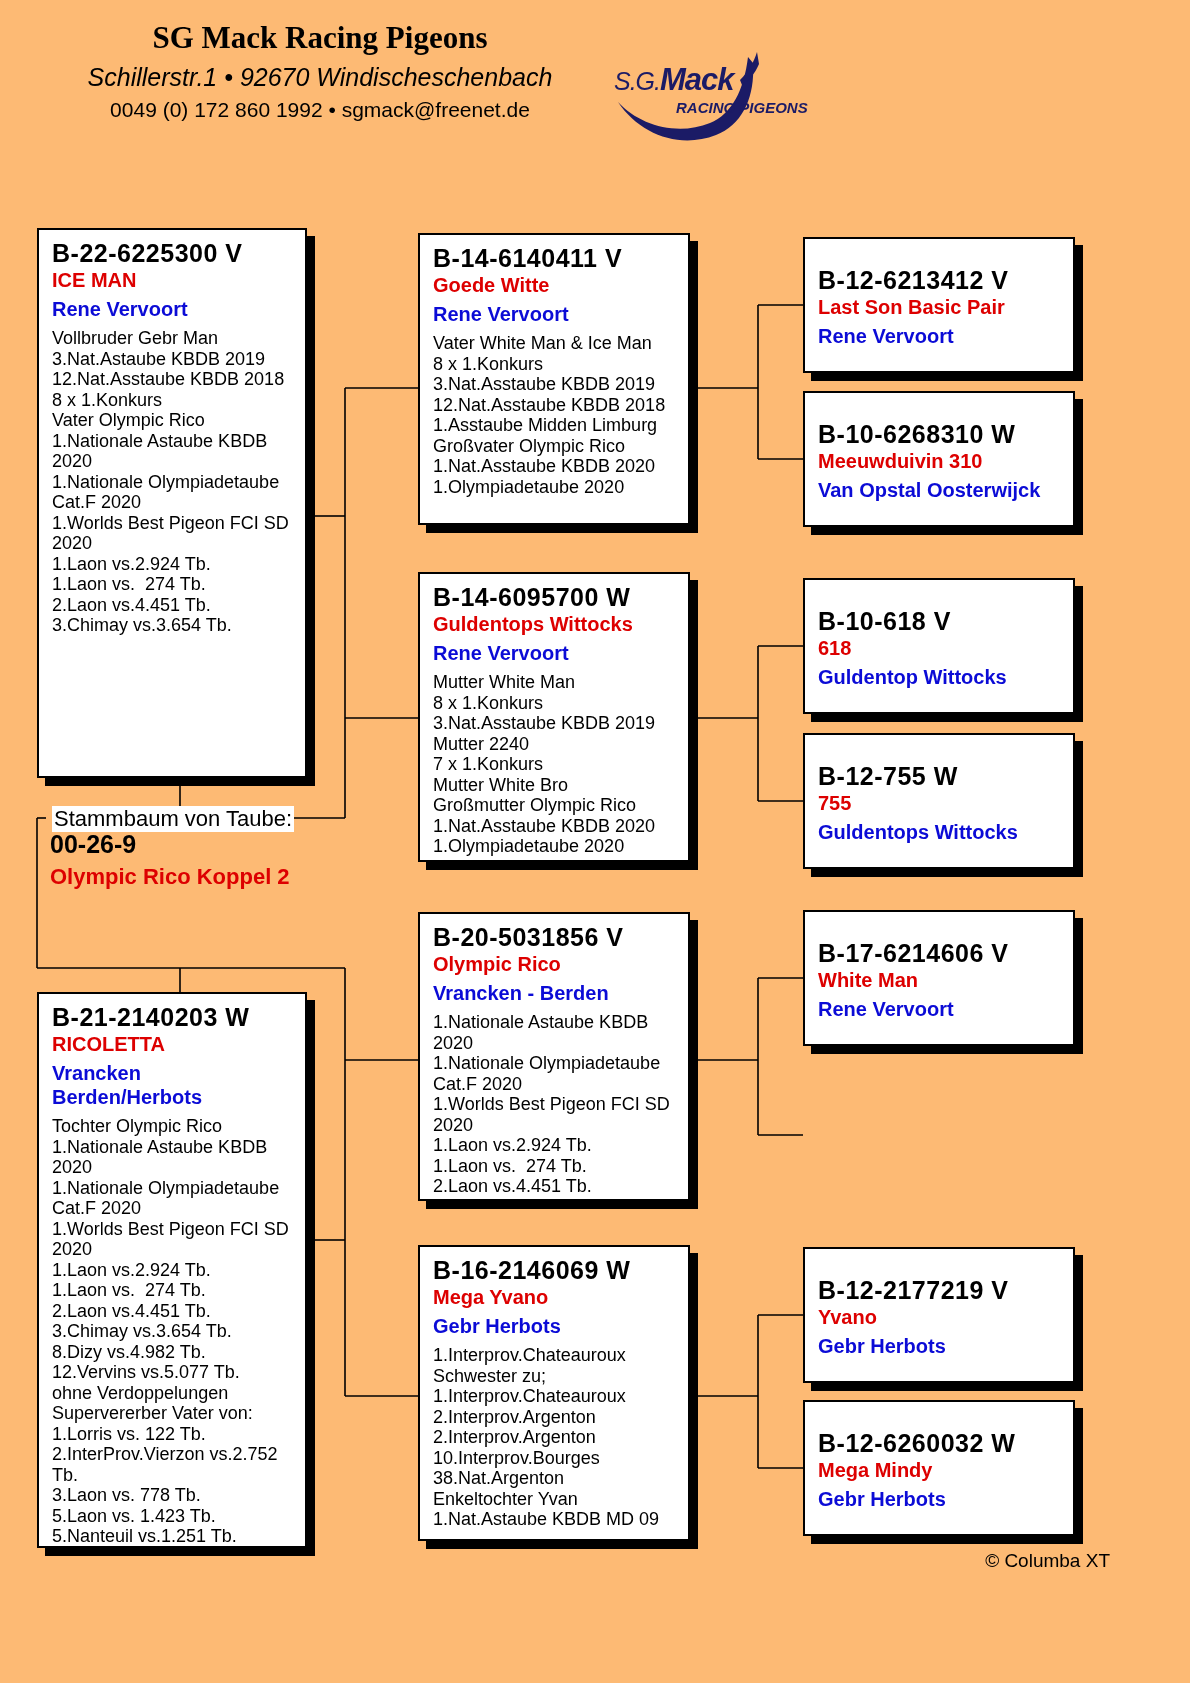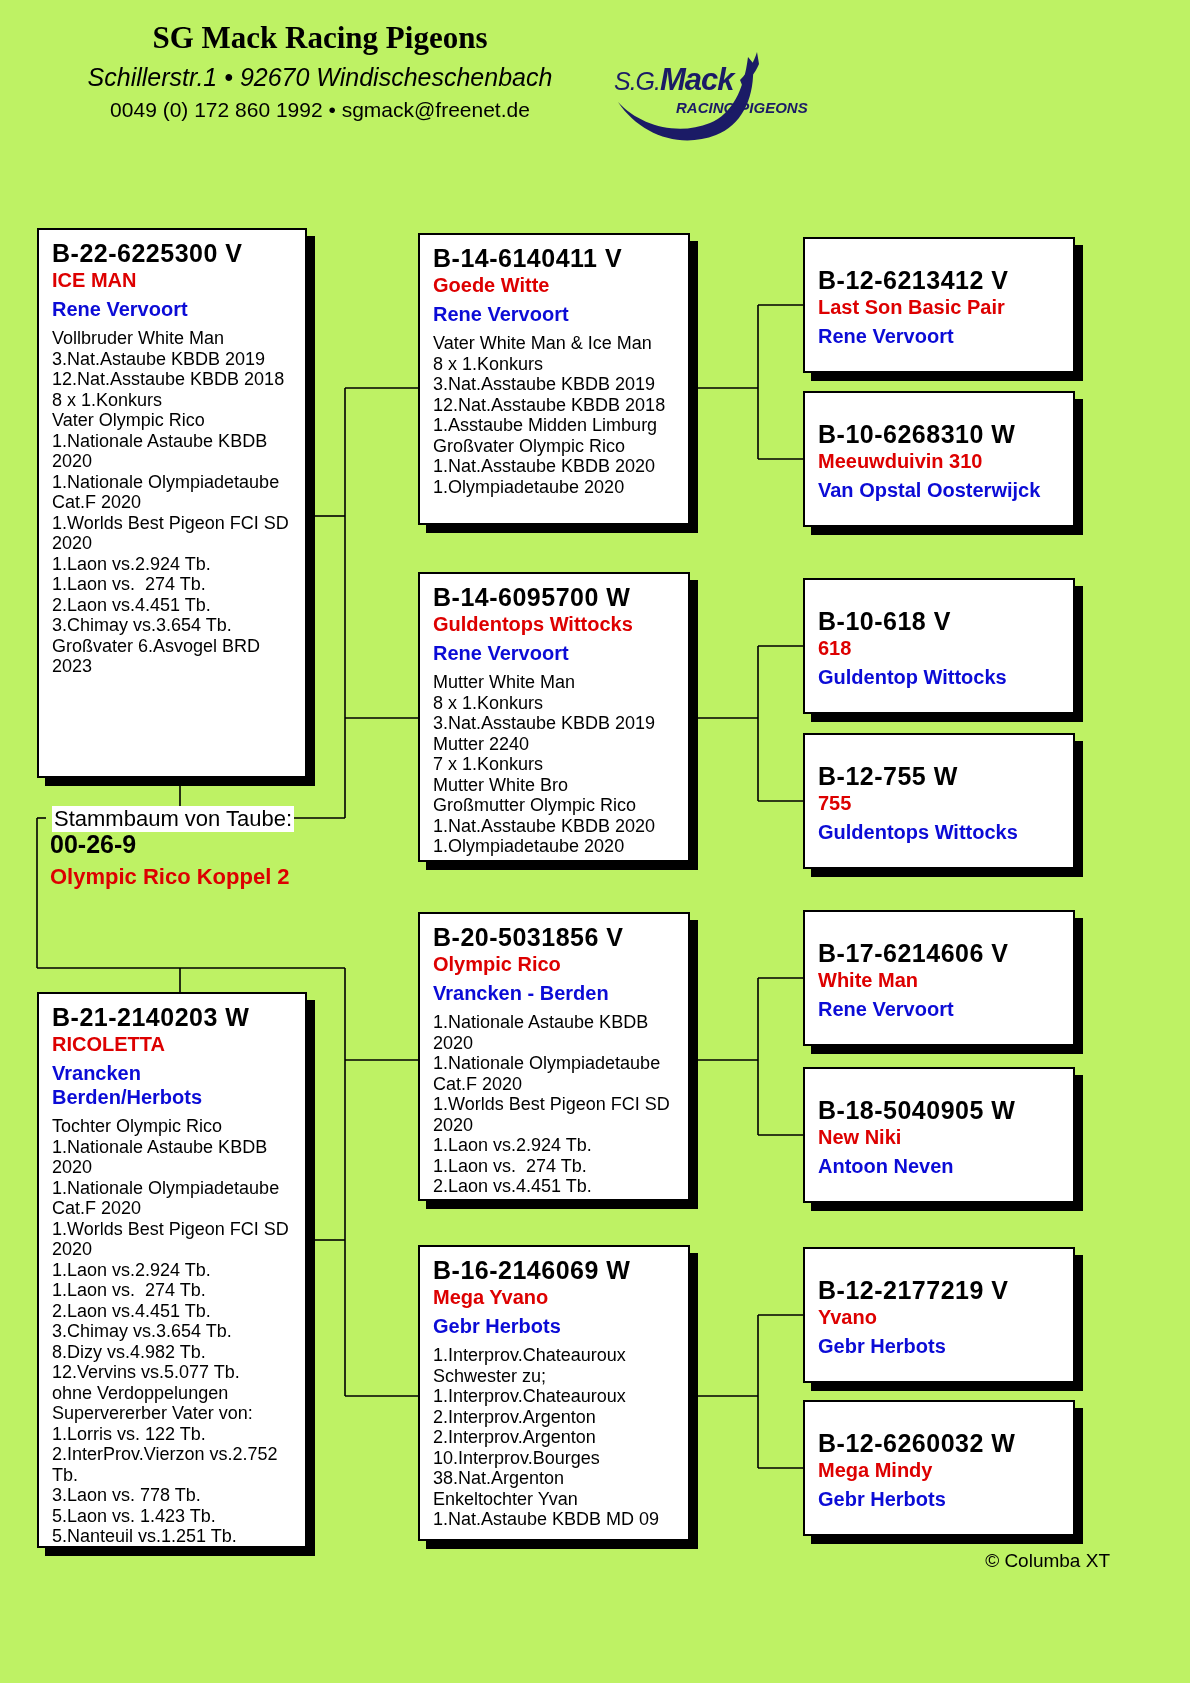--- a/index.html
+++ b/index.html
@@ -10,7 +10,7 @@
   }
   html,body{margin:0;padding:0;background:#fff;}
   .page{
-    position:relative;width:1190px;height:1683px;background:#bef264;
+    position:relative;width:1190px;height:1683px;background:#fdba74;
     font-family:"Liberation Sans","DejaVu Sans",sans-serif;color:#000;
     overflow:hidden;
   }

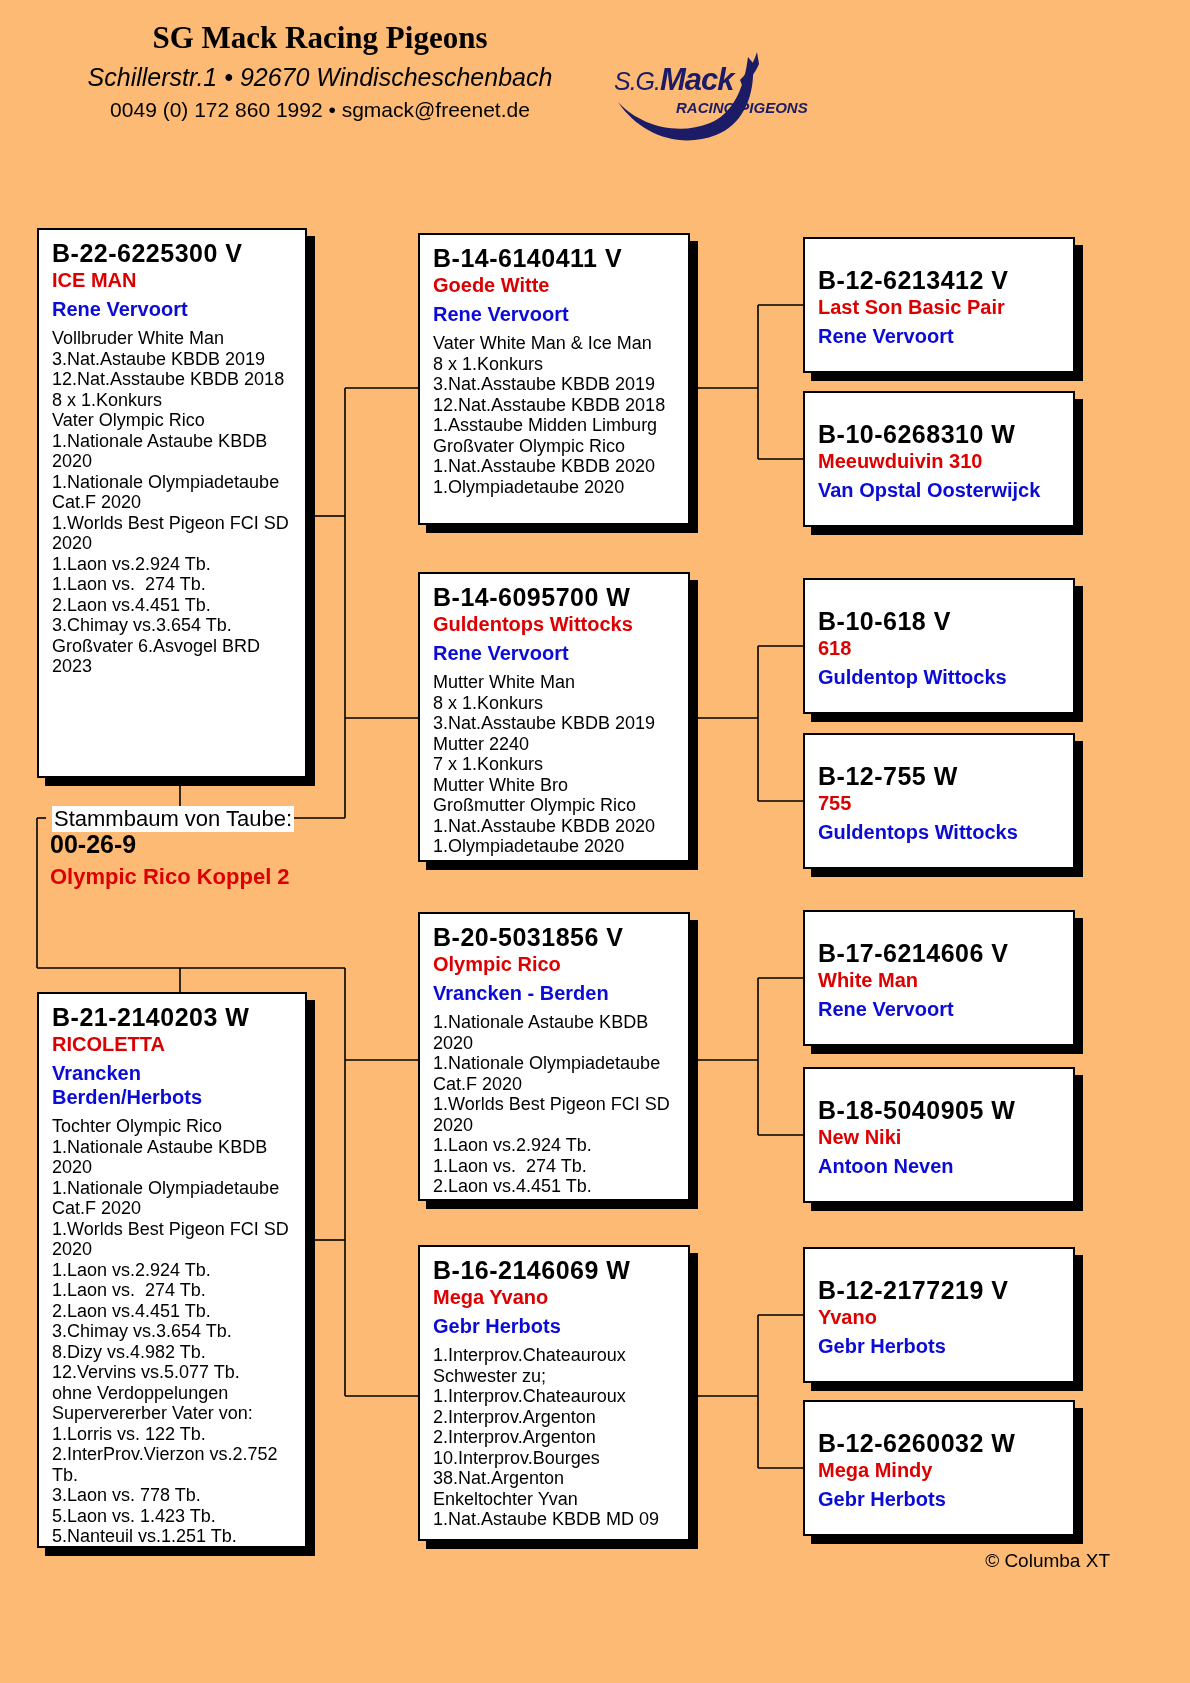--- a/index.html
+++ b/index.html
@@ -115,7 +115,7 @@
     <div class="pname">ICE MAN</div>
     <div class="breeder">Rene Vervoort</div>
     <div class="perf">
-        <div class="perf-line">Vollbruder White Man</div>
+        <div class="perf-line">Vollbruder Gebr Man</div>
         <div class="perf-line">3.Nat.Astaube KBDB 2019</div>
         <div class="perf-line">12.Nat.Asstaube KBDB 2018</div>
         <div class="perf-line">8 x 1.Konkurs</div>

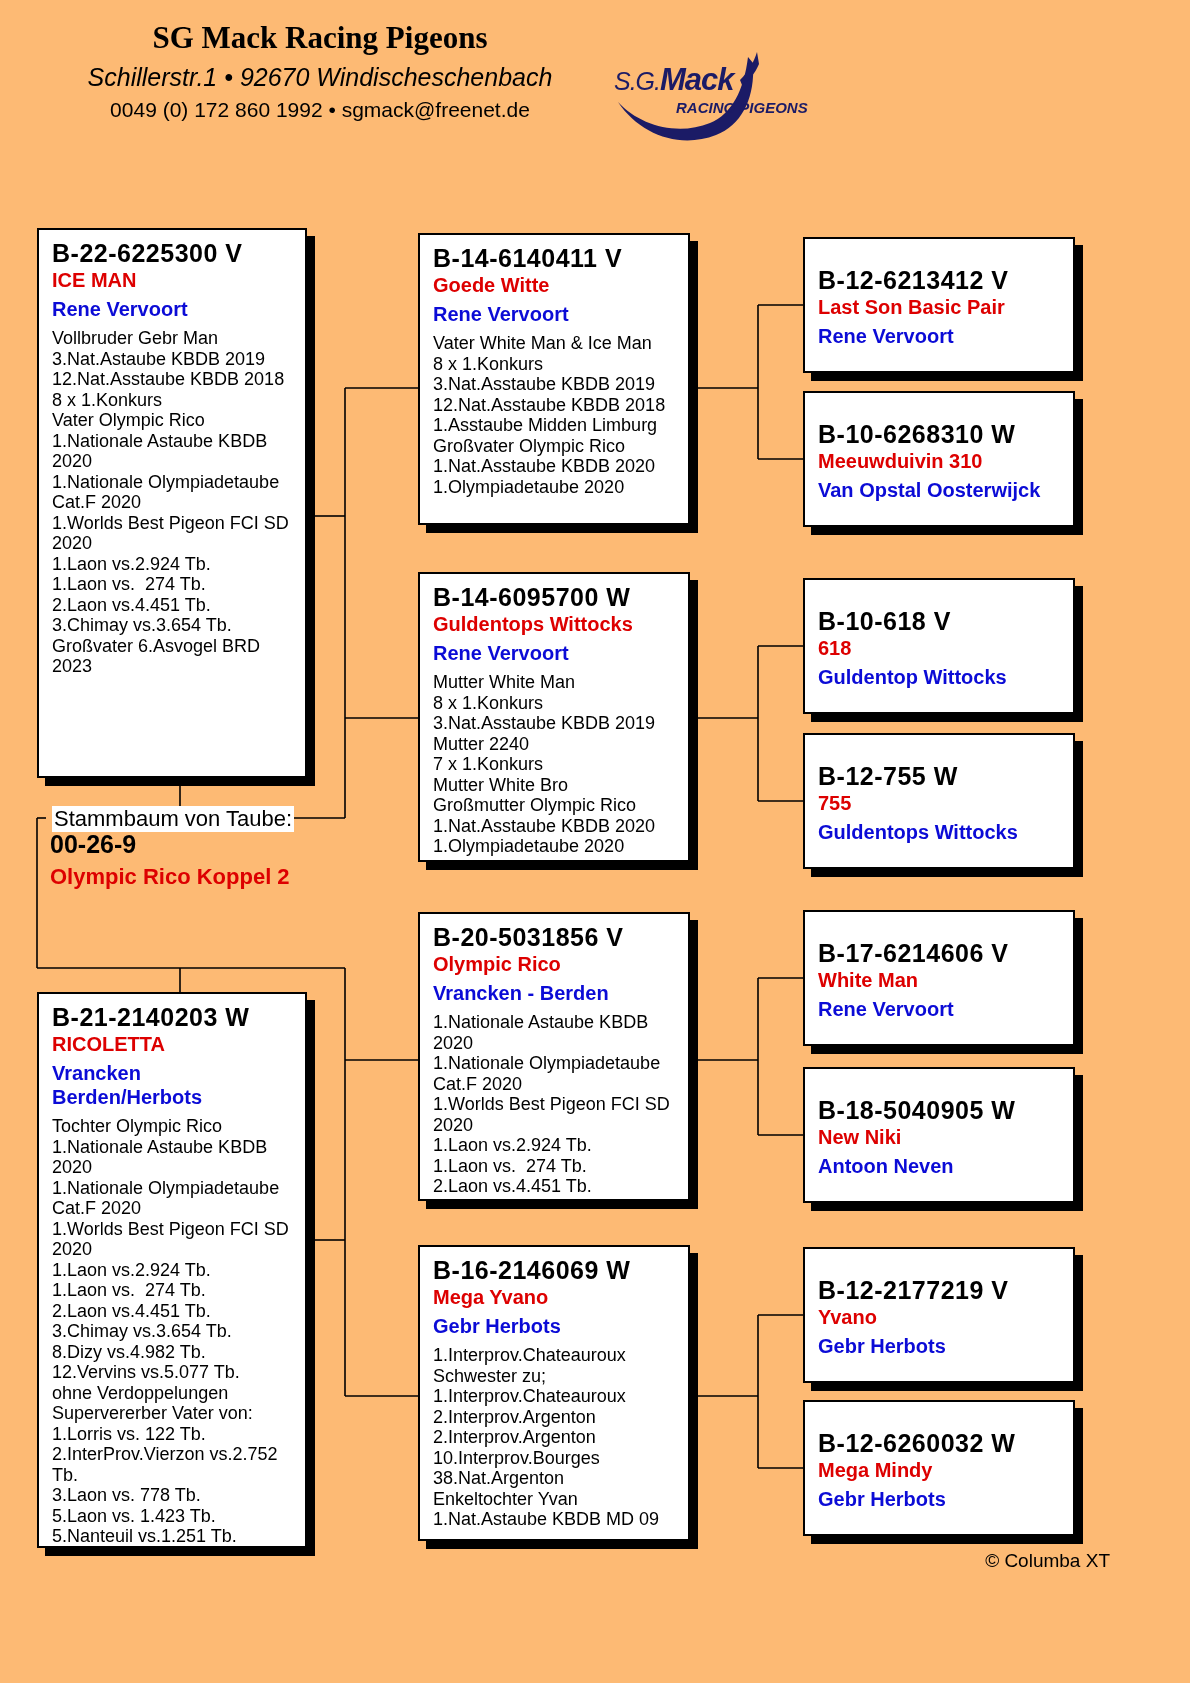--- a/index.html
+++ b/index.html
@@ -127,7 +127,6 @@
         <div class="perf-line">1.Laon vs.  274 Tb.</div>
         <div class="perf-line">2.Laon vs.4.451 Tb.</div>
         <div class="perf-line">3.Chimay vs.3.654 Tb.</div>
-        <div class="perf-line">Großvater 6.Asvogel BRD 2023</div>
       </div>
   </div>
 

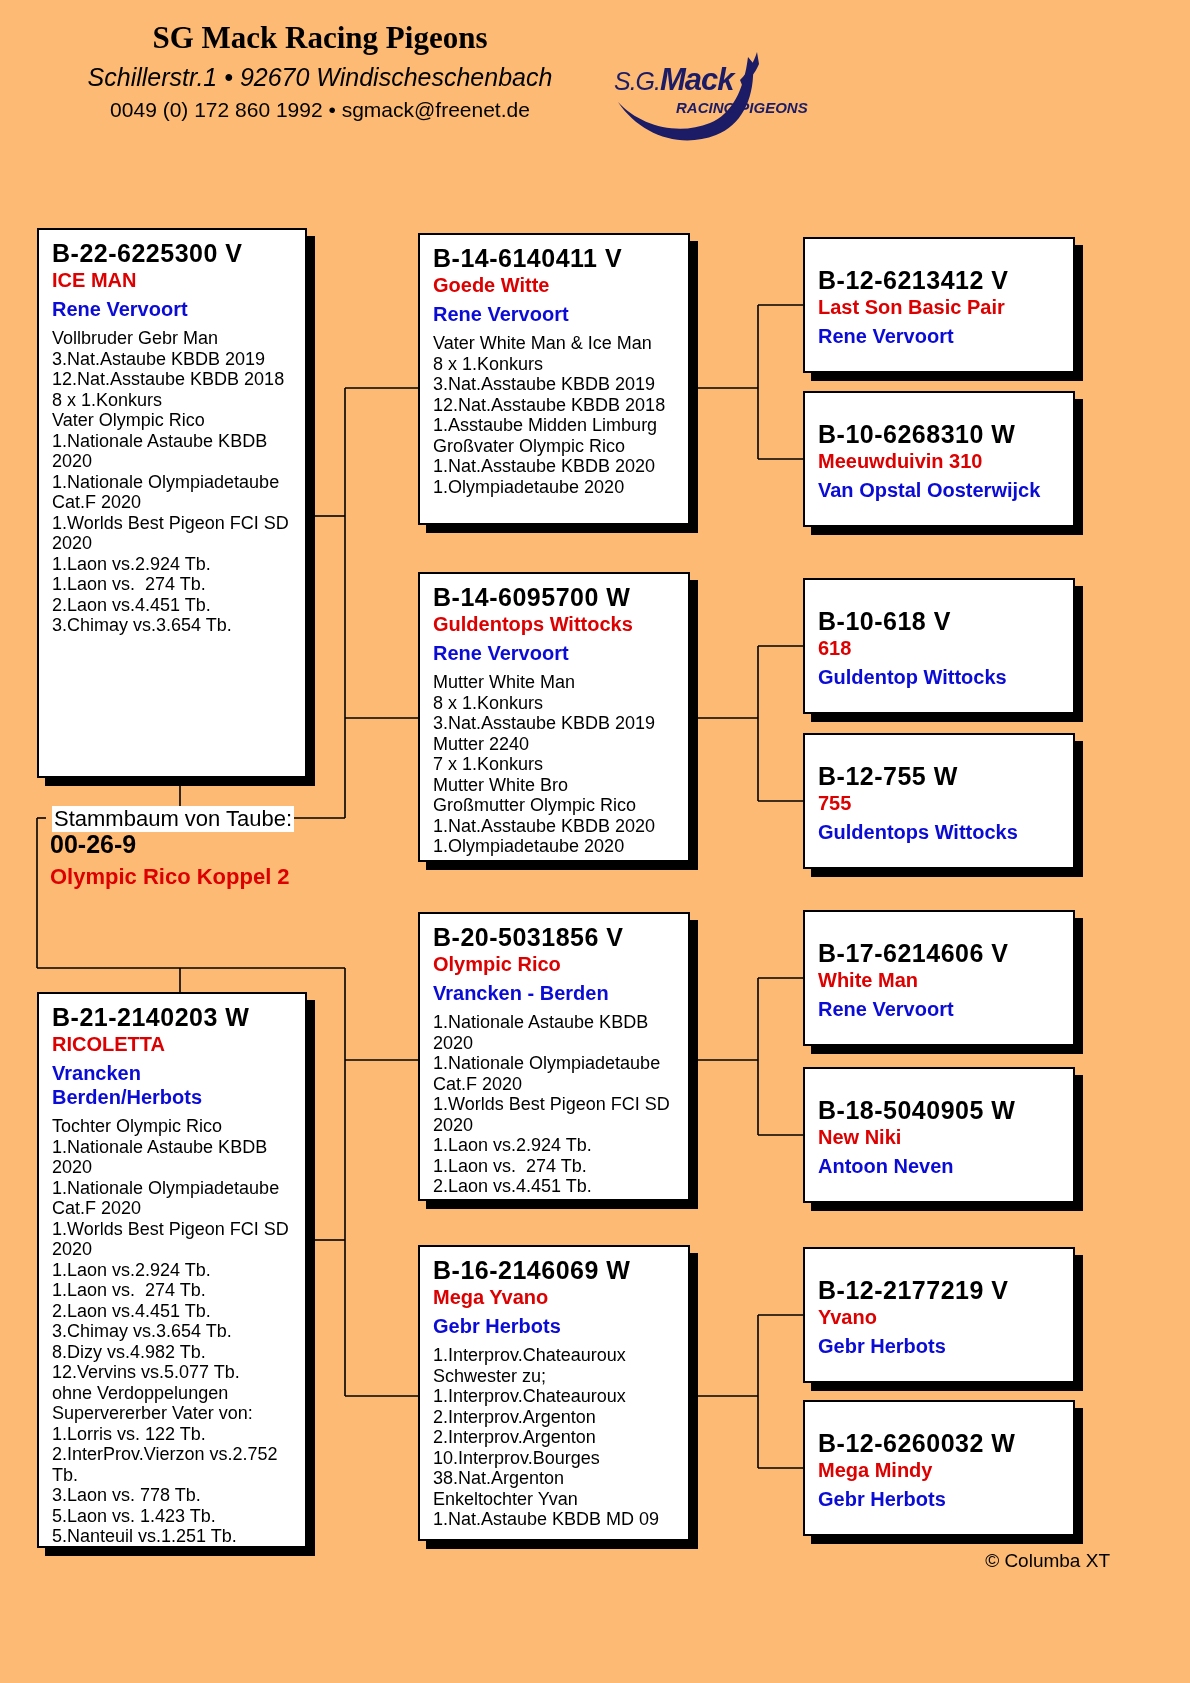--- a/index.html
+++ b/index.html
@@ -252,11 +252,6 @@
     <div class="breeder">Rene Vervoort</div>
   </div>
 
-  <div class="pbox right" style="left:803px;top:1067px;width:272px;height:136px">
-    <div class="ring">B-18-5040905 W</div>
-    <div class="pname">New Niki</div>
-    <div class="breeder">Antoon Neven</div>
-  </div>
 
   <div class="pbox right" style="left:803px;top:1247px;width:272px;height:136px">
     <div class="ring">B-12-2177219 V</div>

